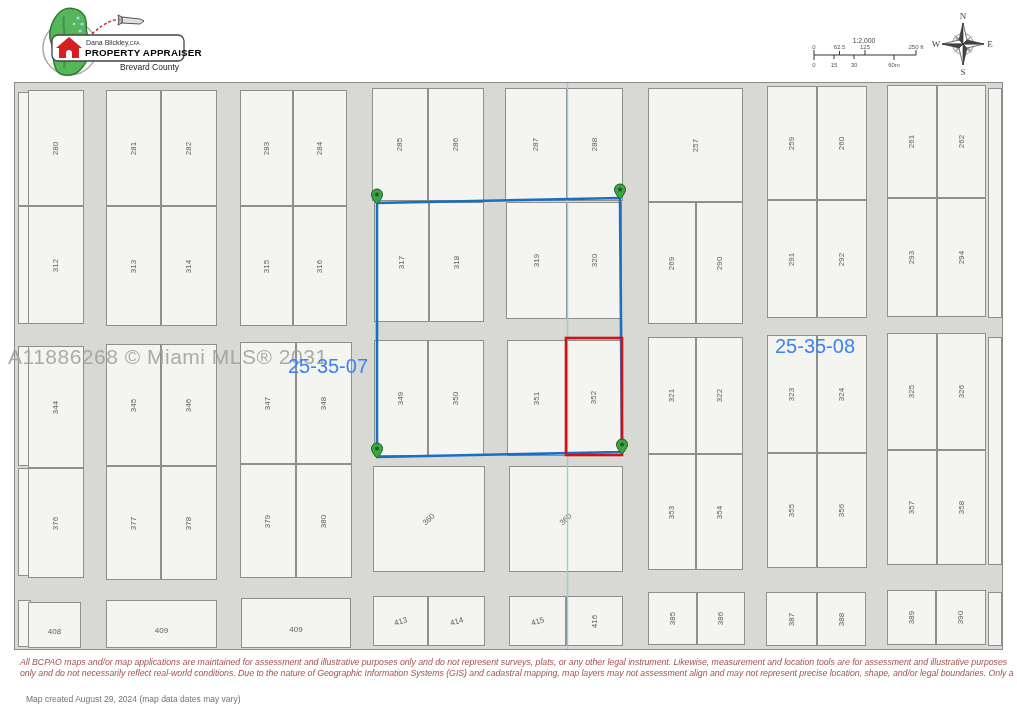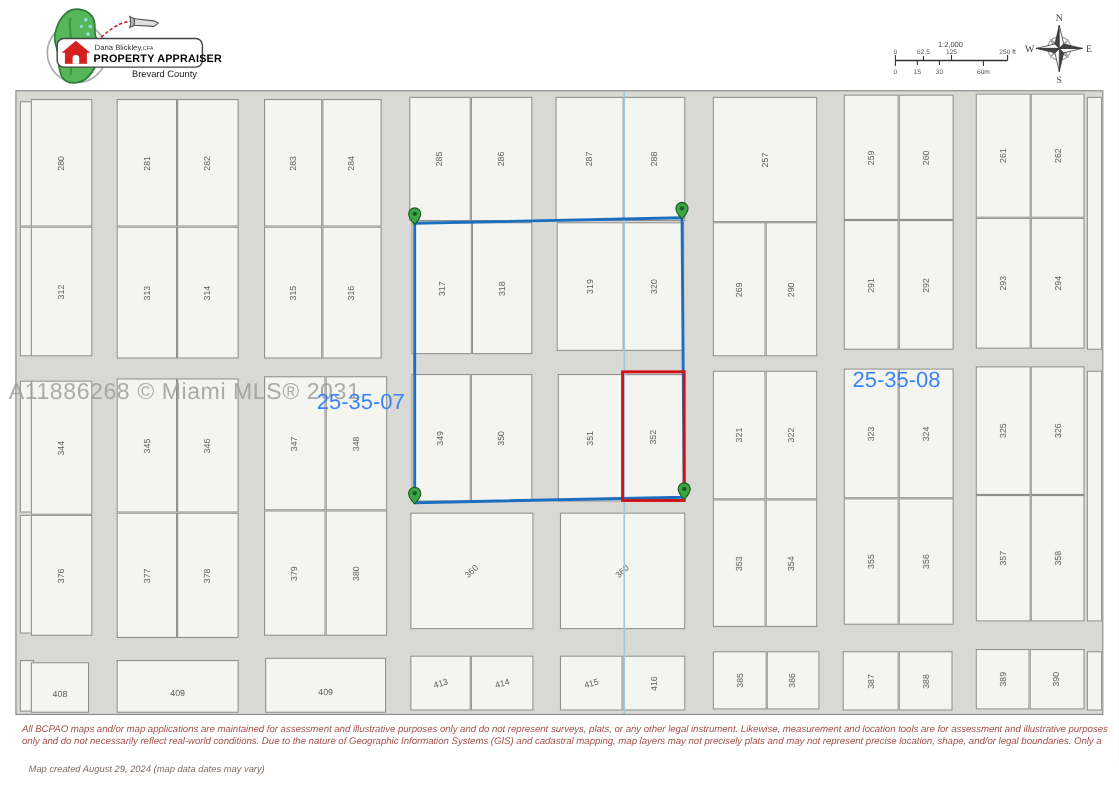--- a/index.html
+++ b/index.html
@@ -394,7 +394,7 @@
 
   <div id="disclaimer">
     <div>All BCPAO maps and/or map applications are maintained for assessment and illustrative purposes only and do not represent surveys, plats, or any other legal instrument. Likewise, measurement and location tools are for assessment and illustrative purposes</div>
-    <div>only and do not necessarily reflect real-world conditions. Due to the nature of Geographic Information Systems (GIS) and cadastral mapping, map layers may not precisely plats and may not represent precise location, shape, and/or legal boundaries. Only a</div>
+    <div>only and do not necessarily reflect real-world conditions. Due to the nature of Geographic Information Systems (GIS) and cadastral mapping, map layers may not assessment align and may not represent precise location, shape, and/or legal boundaries. Only a</div>
   </div>
   <div id="map-created">Map created August 29, 2024 (map data dates may vary)</div>
 

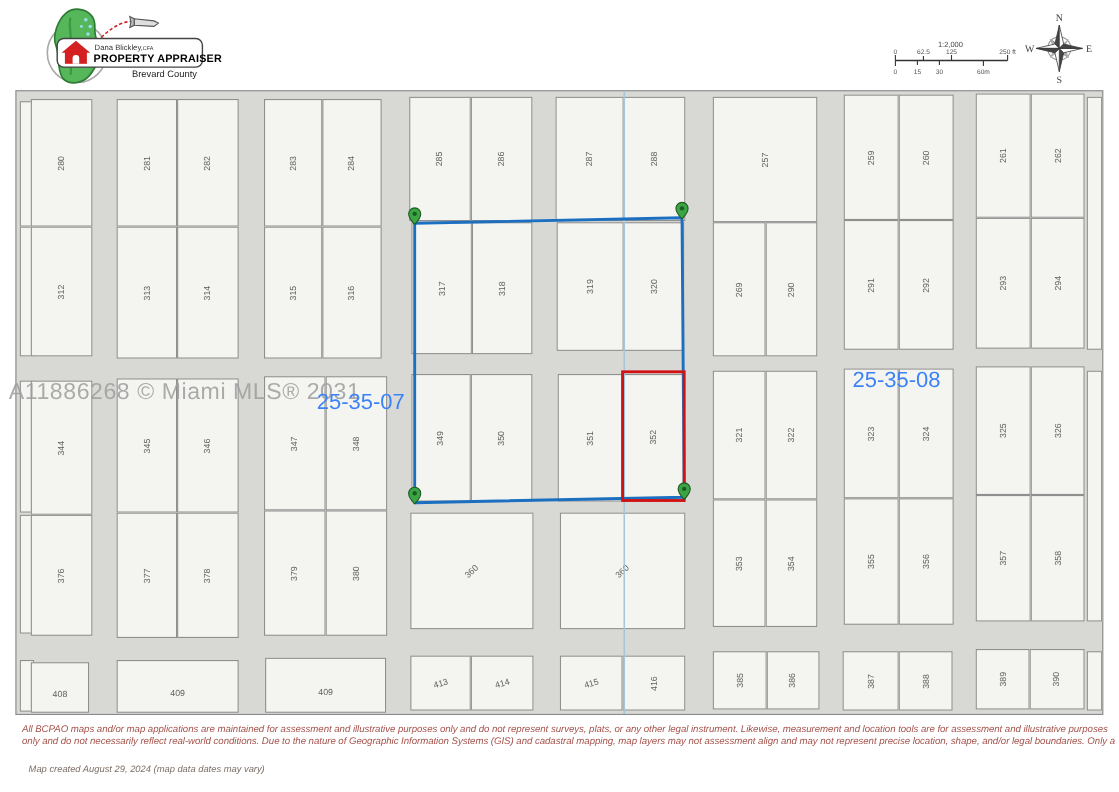--- a/index.html
+++ b/index.html
@@ -34,7 +34,7 @@
                 font-style:italic; color:#a5524b; font-size:8.8px; line-height:10.6px;
                 letter-spacing:-0.05px; white-space:nowrap; }
   #map-created { position:absolute; left:26px; top:694px; z-index:6;
-                 font-style:italic; color:#7d6f66; font-size:8.5px; }
+                 color:#7d6f66; font-size:8.5px; }
 </style>
 </head>
 <body>

